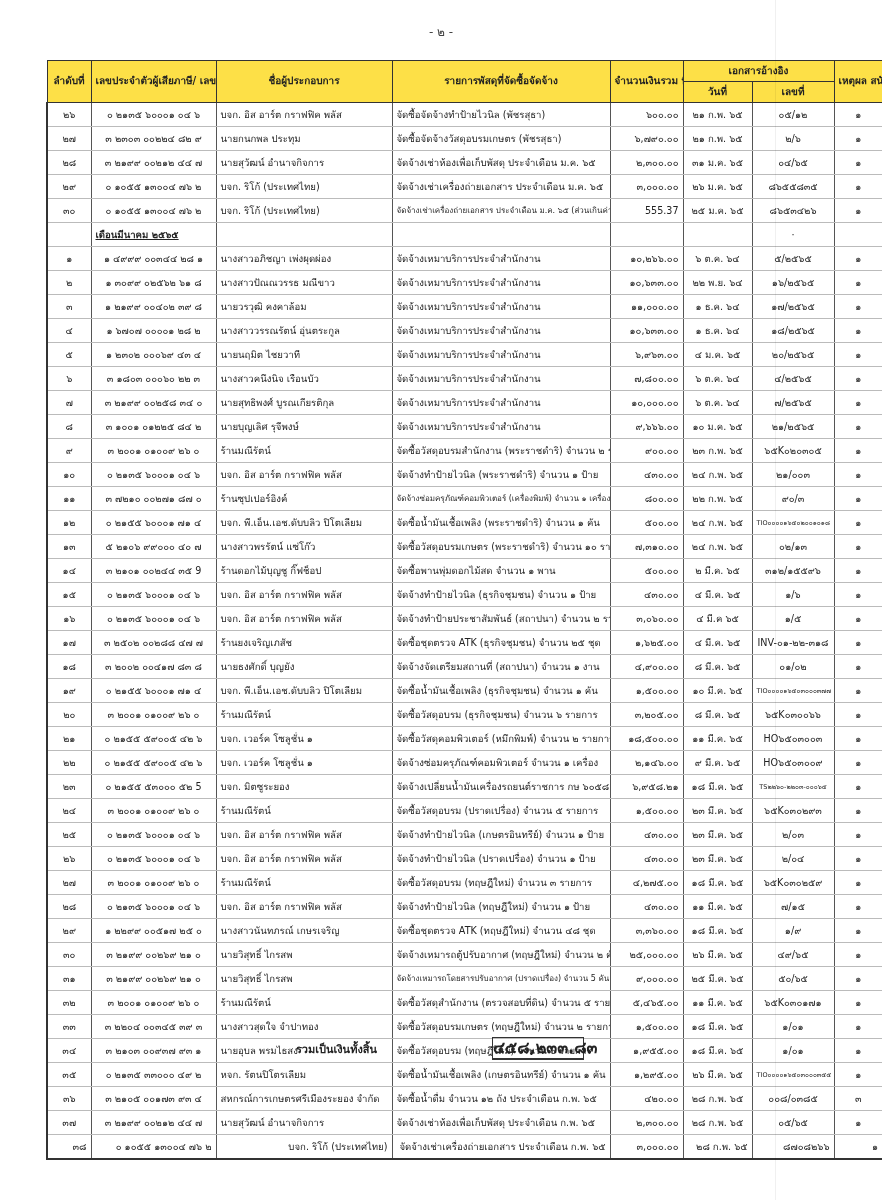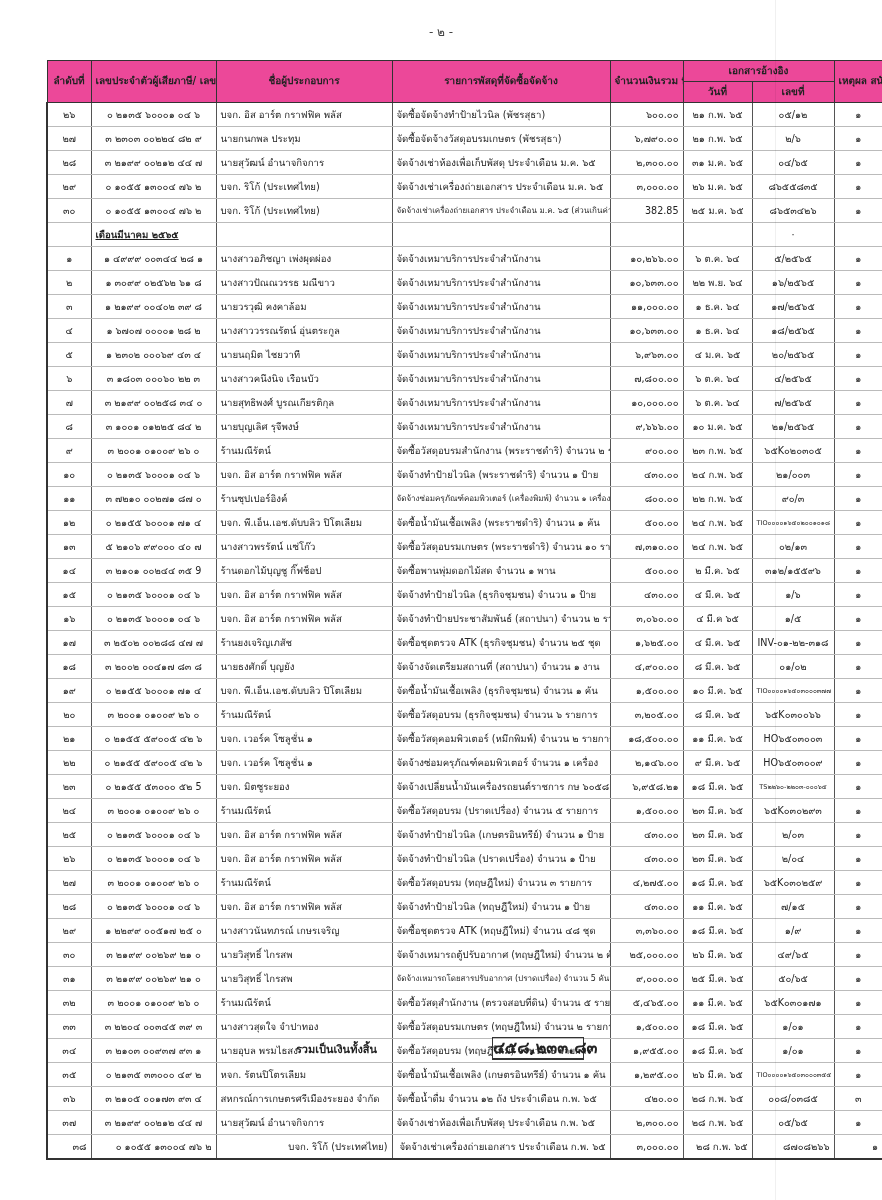--- a/index.html
+++ b/index.html
@@ -8,7 +8,7 @@
   .page-num { position:absolute; top:22px; left:0; width:882px; text-align:center; font-size:12px; color:#444; }
   table.main { position:absolute; top:60px; left:46px; border-collapse:collapse; table-layout:fixed; width:808px; font-size:9.6px; }
   table.main td, table.main th { border:1px solid #555; padding:0 4px; height:23px; white-space:nowrap; overflow:hidden; }
-  table.main thead th { background:#ec4899; font-weight:bold; font-size:10px; line-height:1.25; height:20px; text-align:center; border:1.5px solid #333; }
+  table.main thead th { background:#fde047; font-weight:bold; font-size:10px; line-height:1.25; height:20px; text-align:center; border:1.5px solid #333; }
   table.main tbody td { border-top:1px solid #bbb; border-bottom:1px solid #bbb; }
   td.c { text-align:center; }
   td.r { text-align:right; padding-right:6px; }

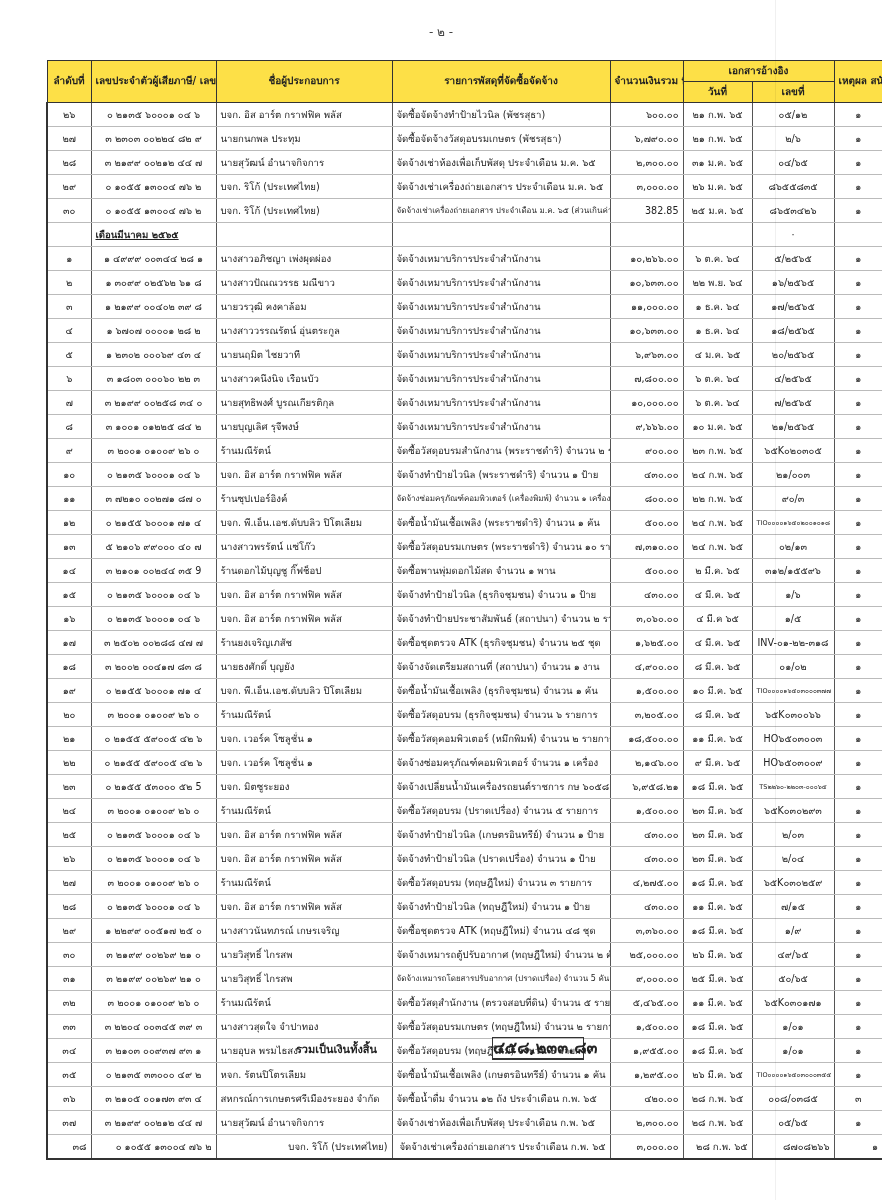--- a/index.html
+++ b/index.html
@@ -103,7 +103,7 @@
         <td class="c col-sep">๐ ๑๐๕๕ ๑๓๐๐๔ ๗๖ ๒</td>
         <td class="col-sep">บจก. ริโก้ (ประเทศไทย)</td>
         <td class="small col-sep">จัดจ้างเช่าเครื่องถ่ายเอกสาร ประจำเดือน ม.ค. ๖๕ (ส่วนเกินค่าเช่า)</td>
-        <td class="r col-sep">382.85</td>
+        <td class="r col-sep">555.37</td>
         <td class="c col-sep">๒๕ ม.ค. ๖๕</td>
         <td class="c col-sep">๘๖๕๓๔๒๖</td>
         <td class="c outer-right col-sep">๑</td>

